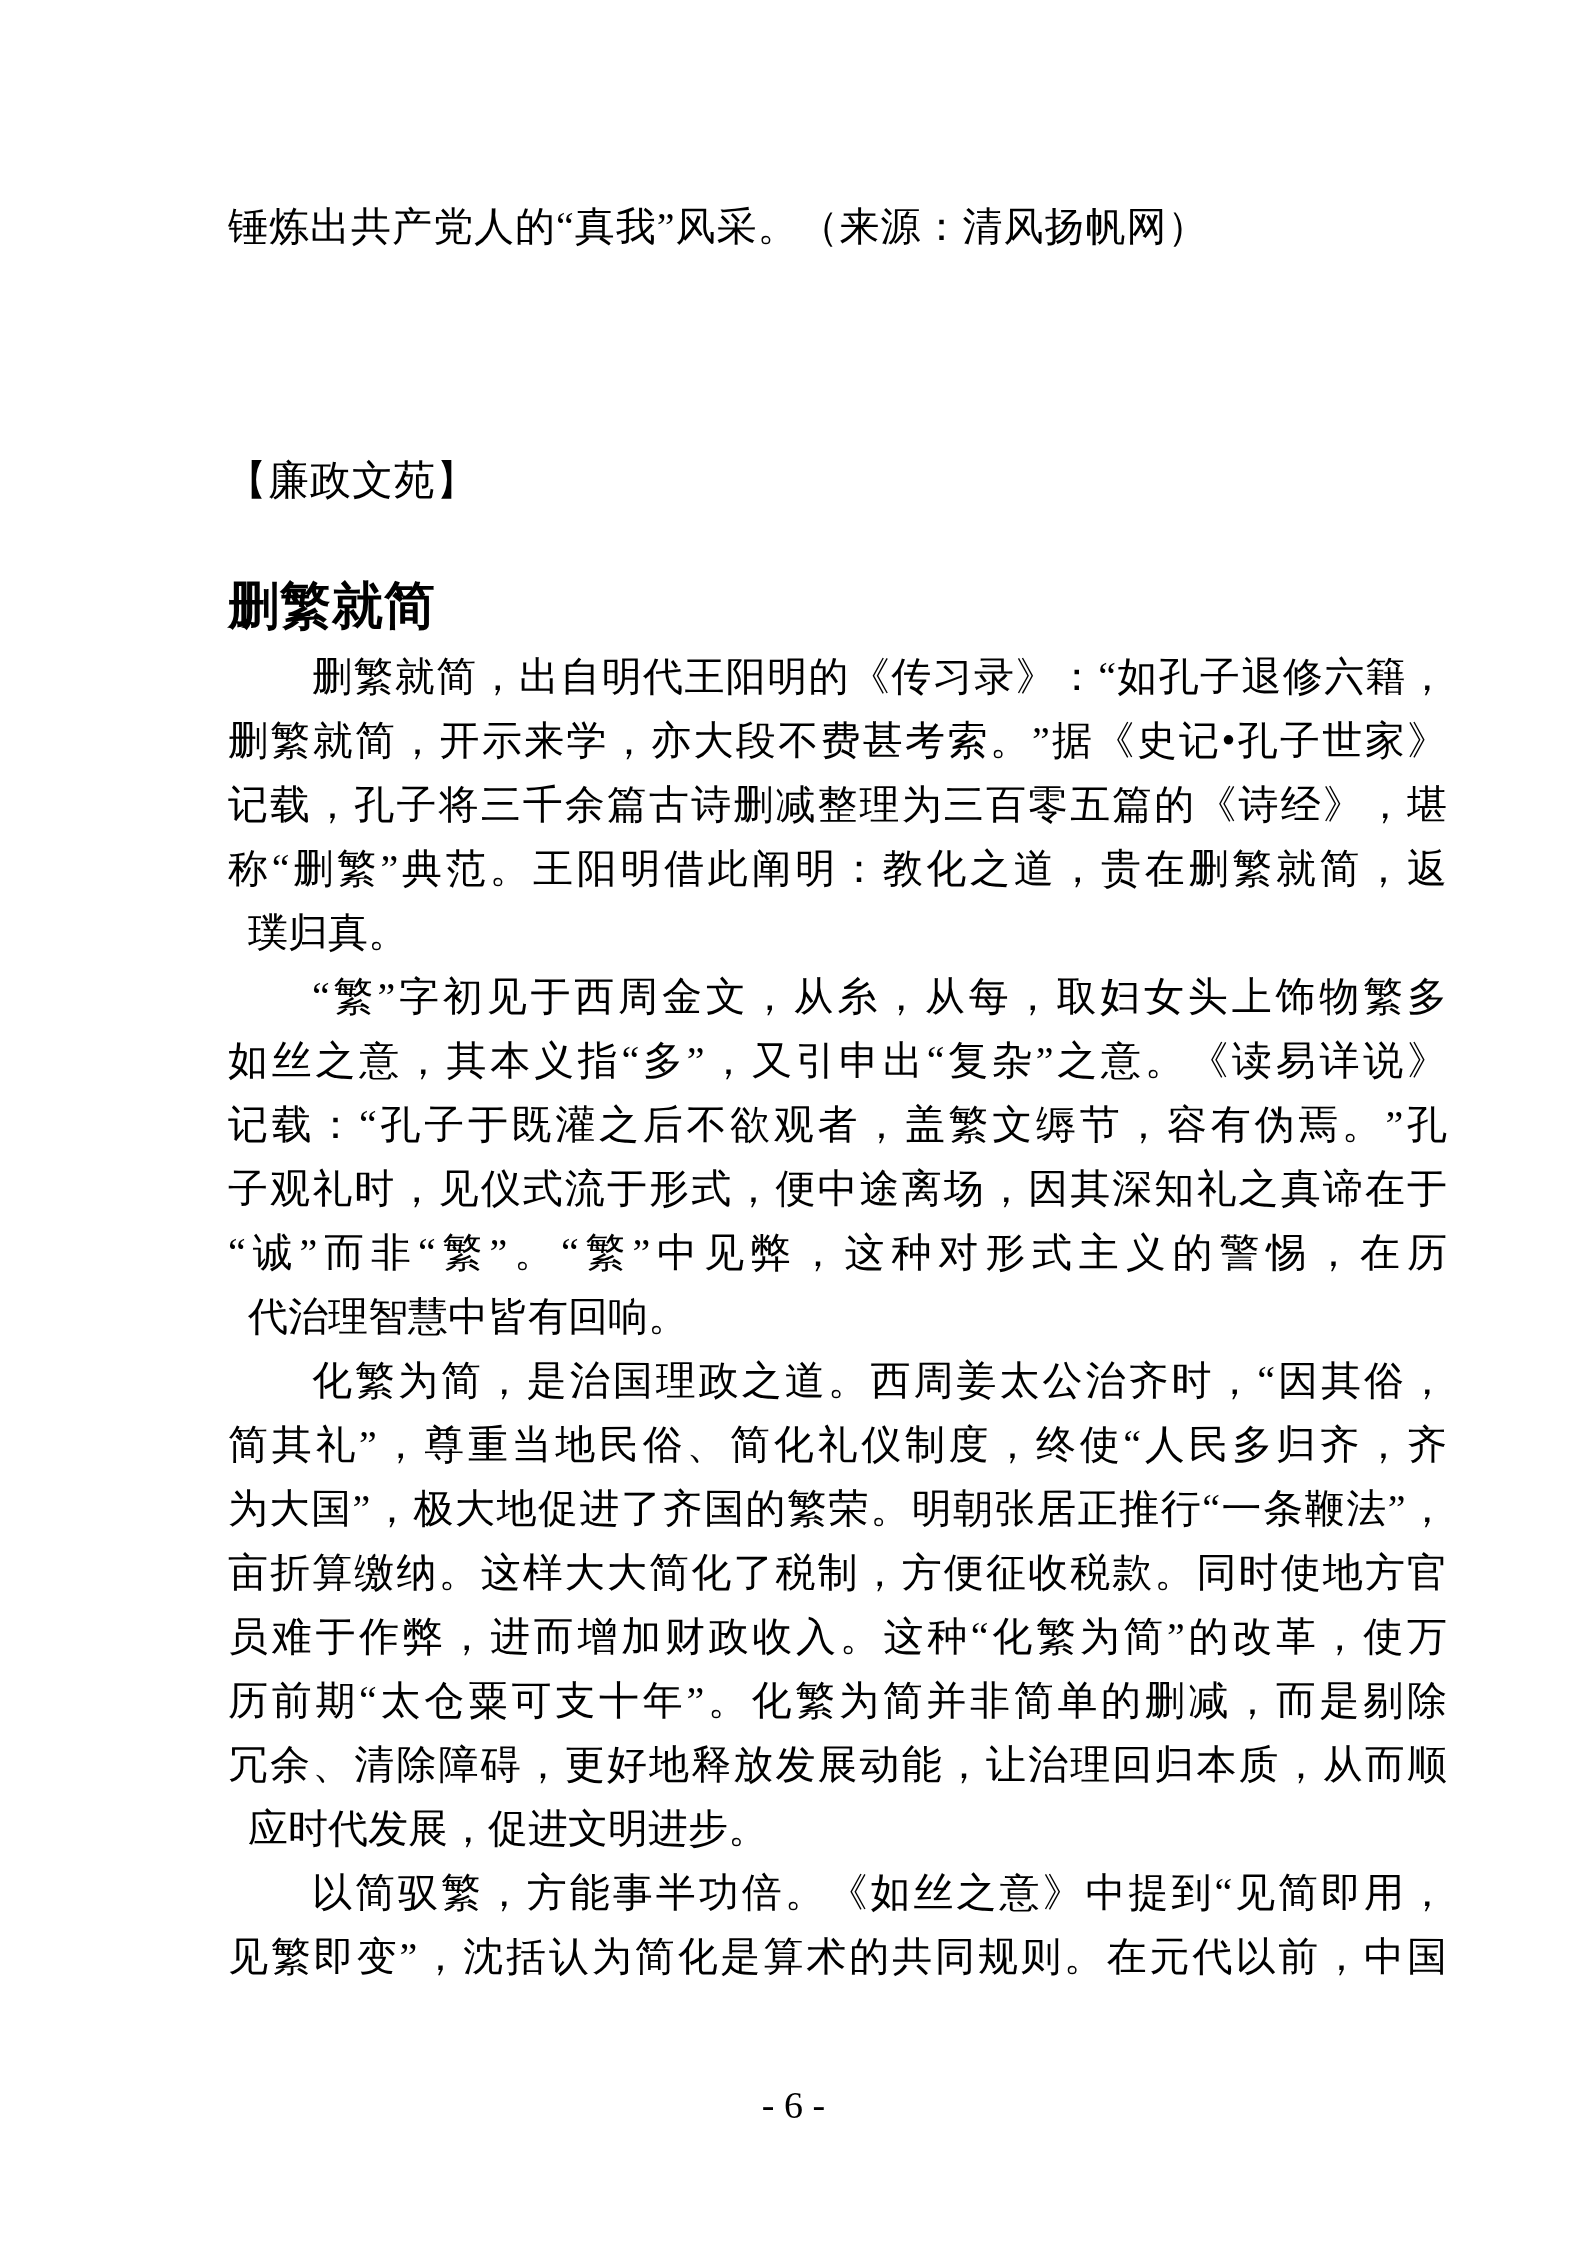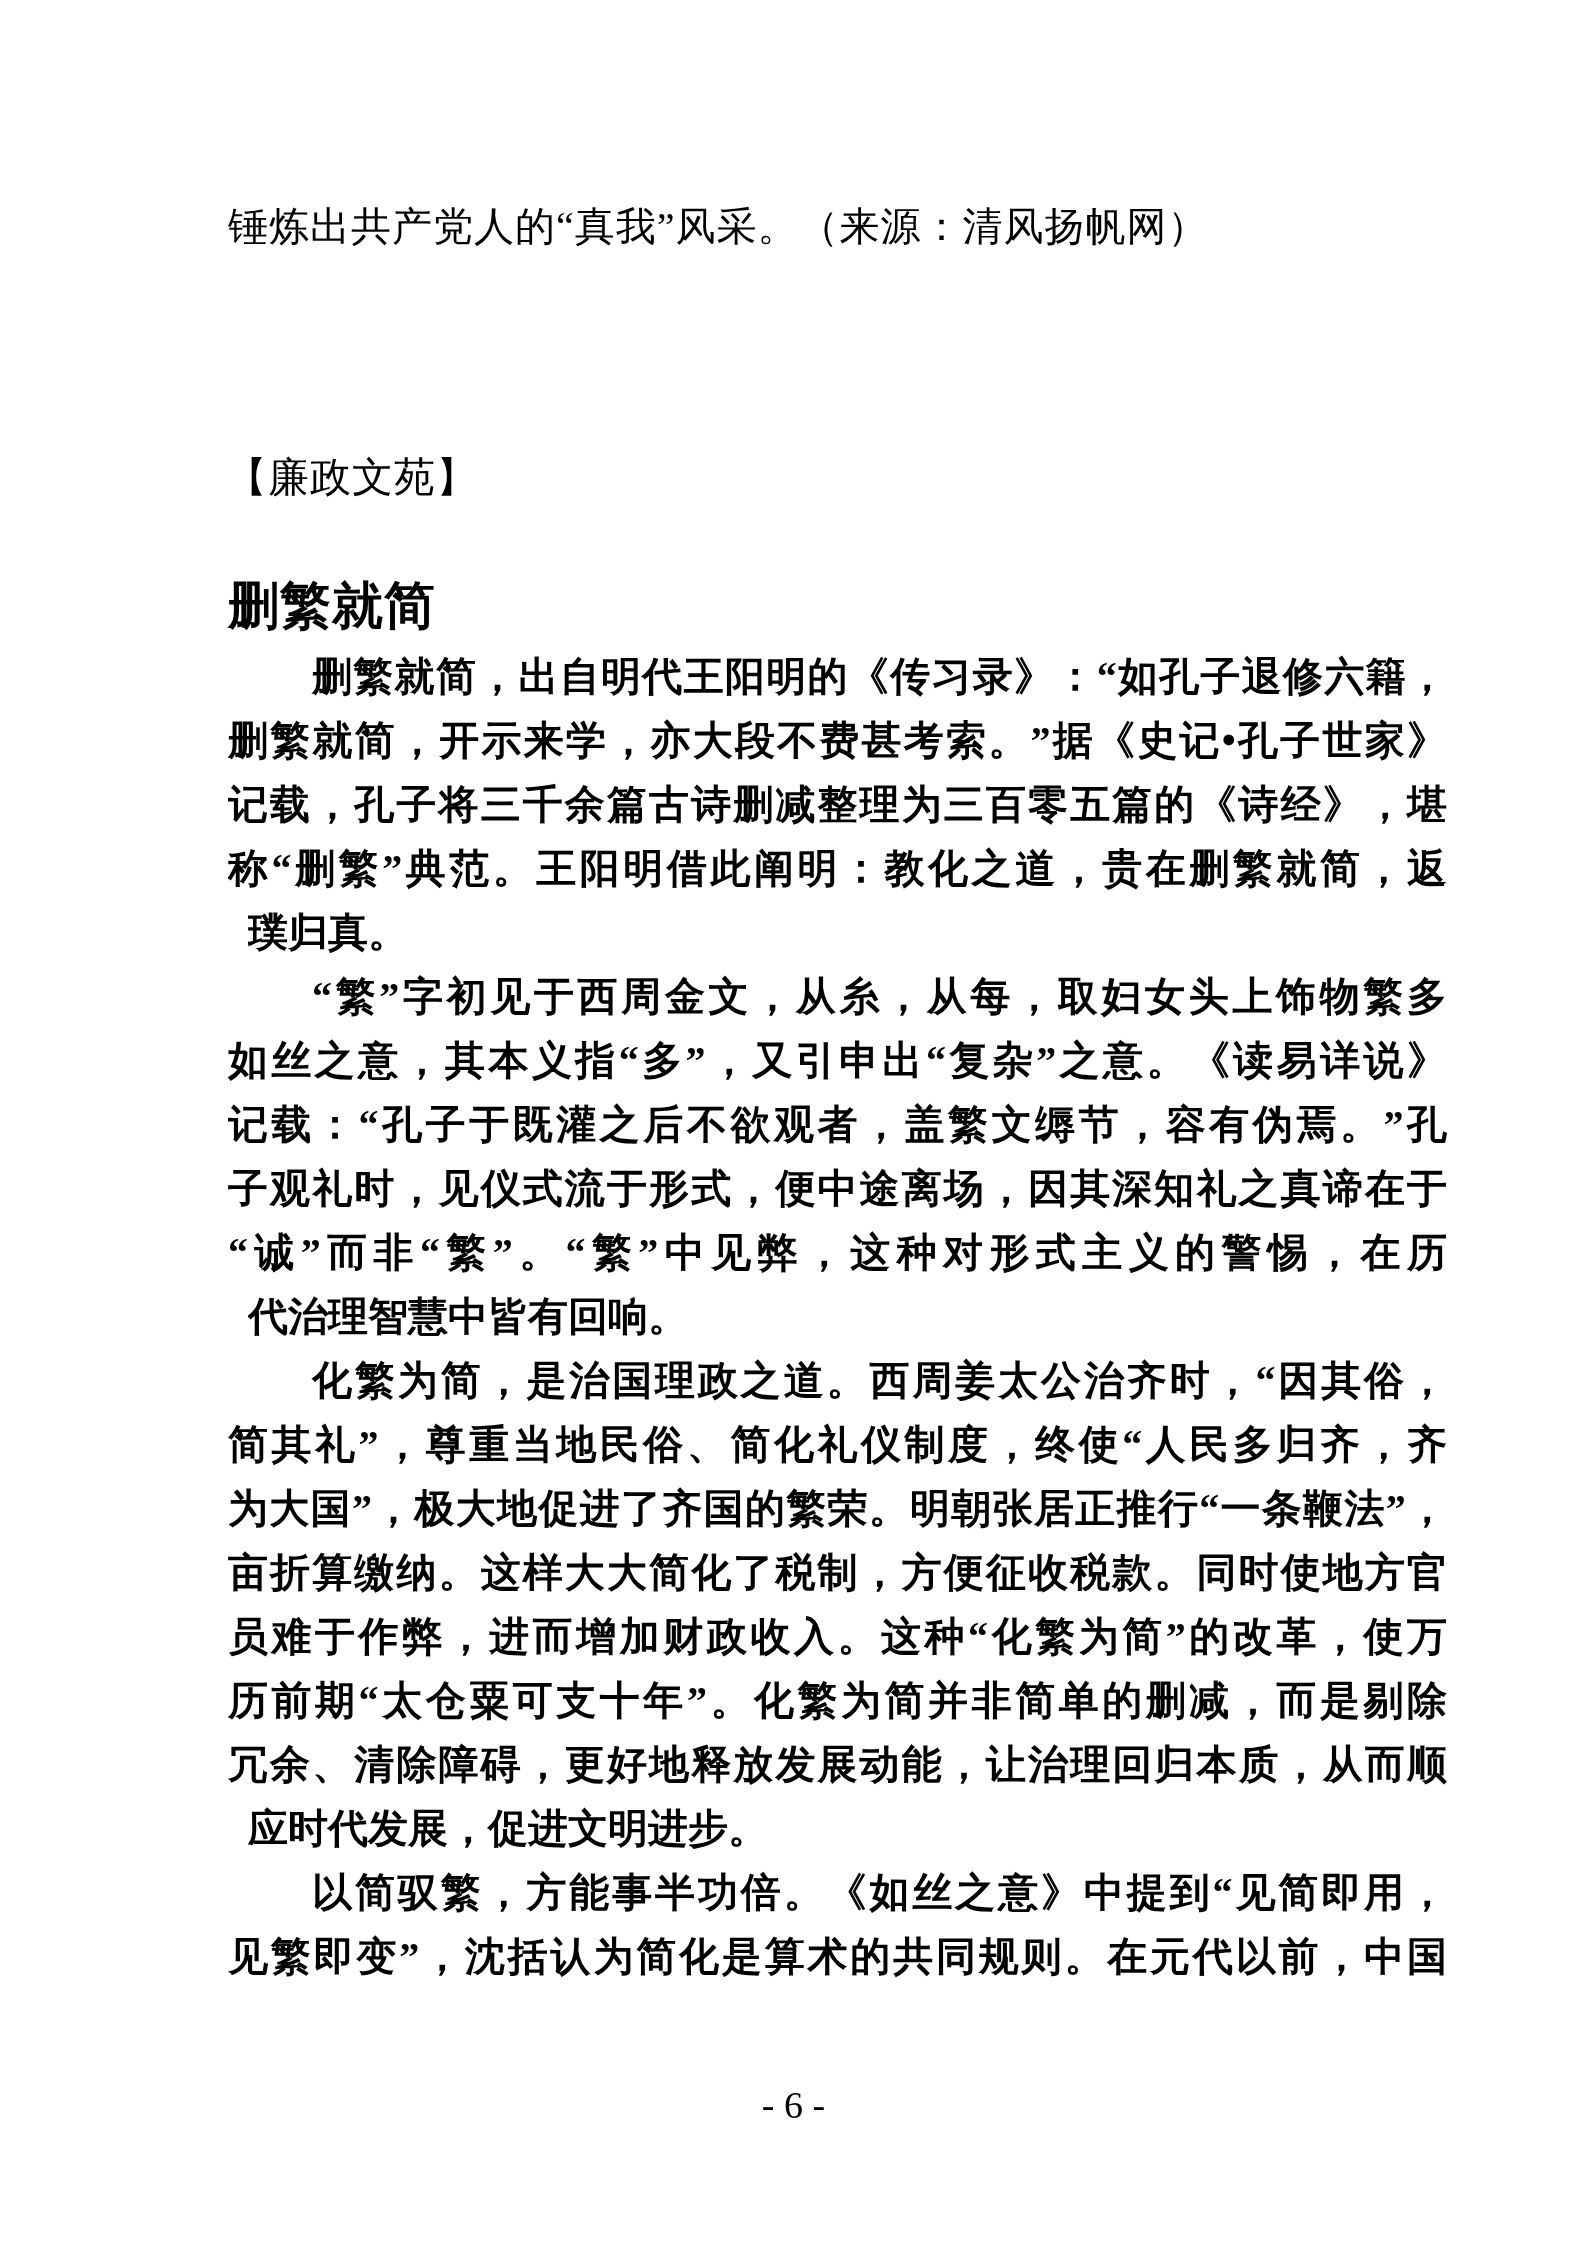--- a/index.html
+++ b/index.html
@@ -33,7 +33,6 @@
     font-size: 41px;
     line-height: 50px;
     letter-spacing: 1px;
-    font-family: Liberation Mono, monospace;
   }
   .article-title {
     position: absolute;

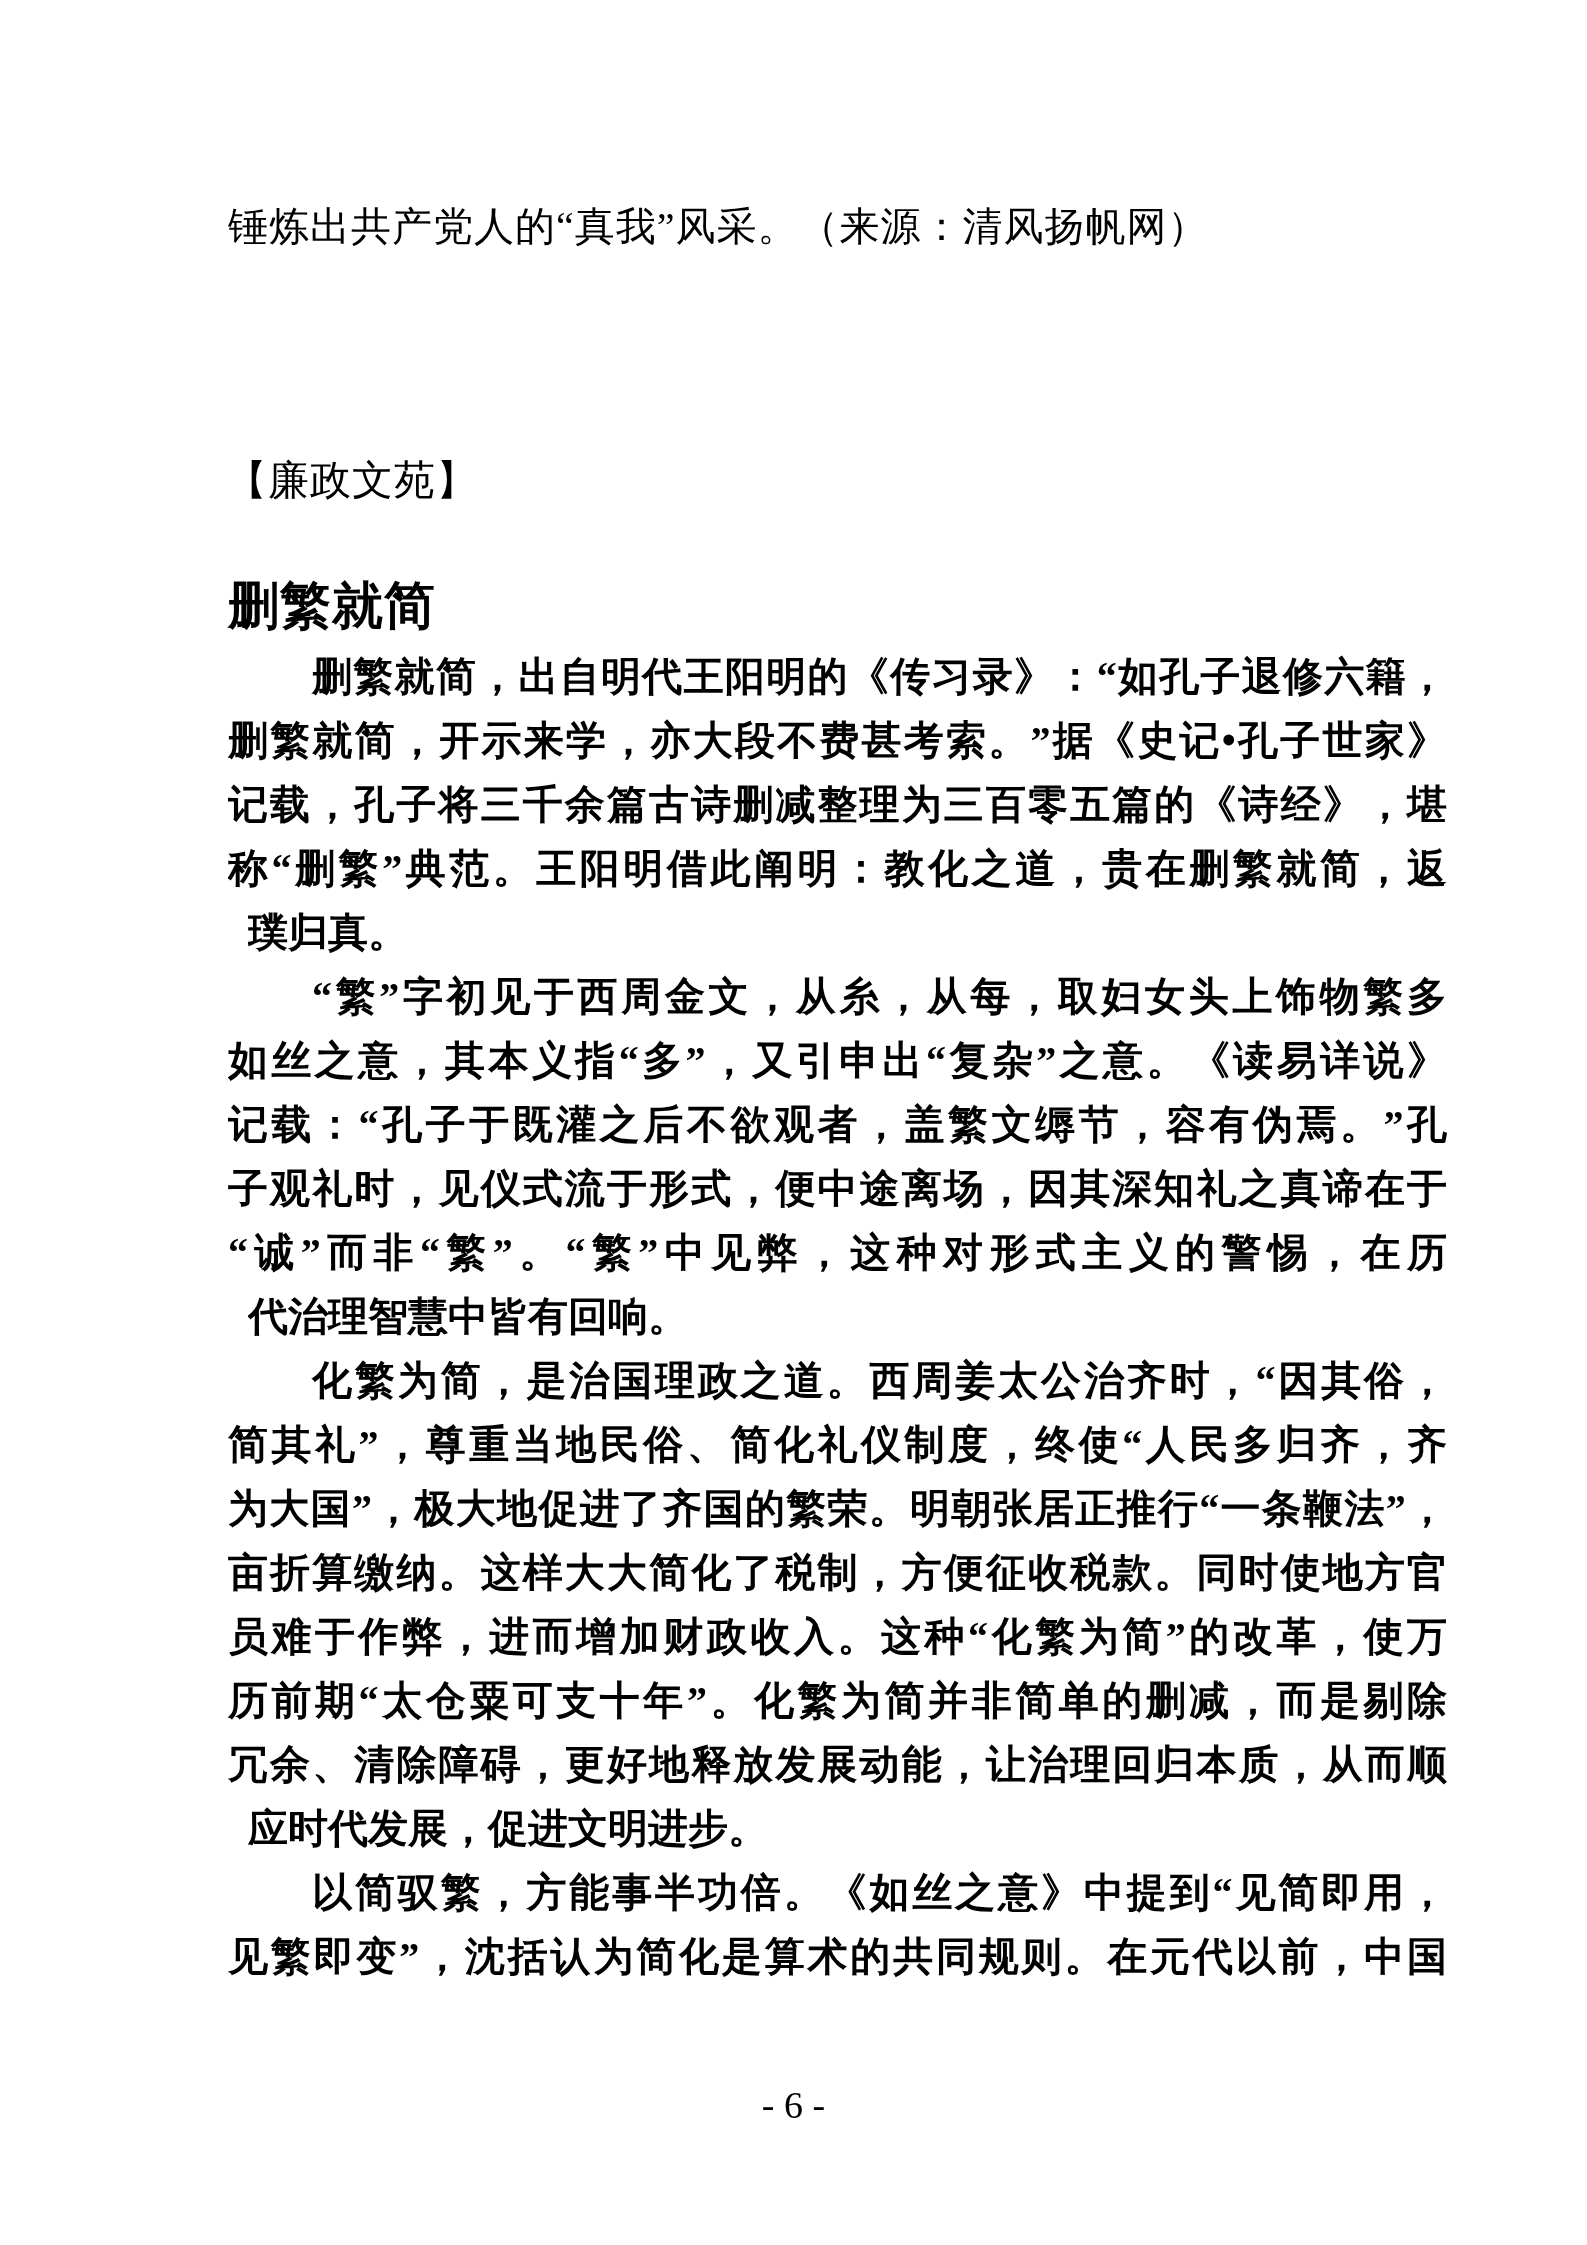--- a/index.html
+++ b/index.html
@@ -59,7 +59,6 @@
     overflow: hidden;
     text-align: justify;
     text-align-last: justify;
-    font-weight: bold;
   }
   .article-body .line.indent {
     padding-left: 84px;

